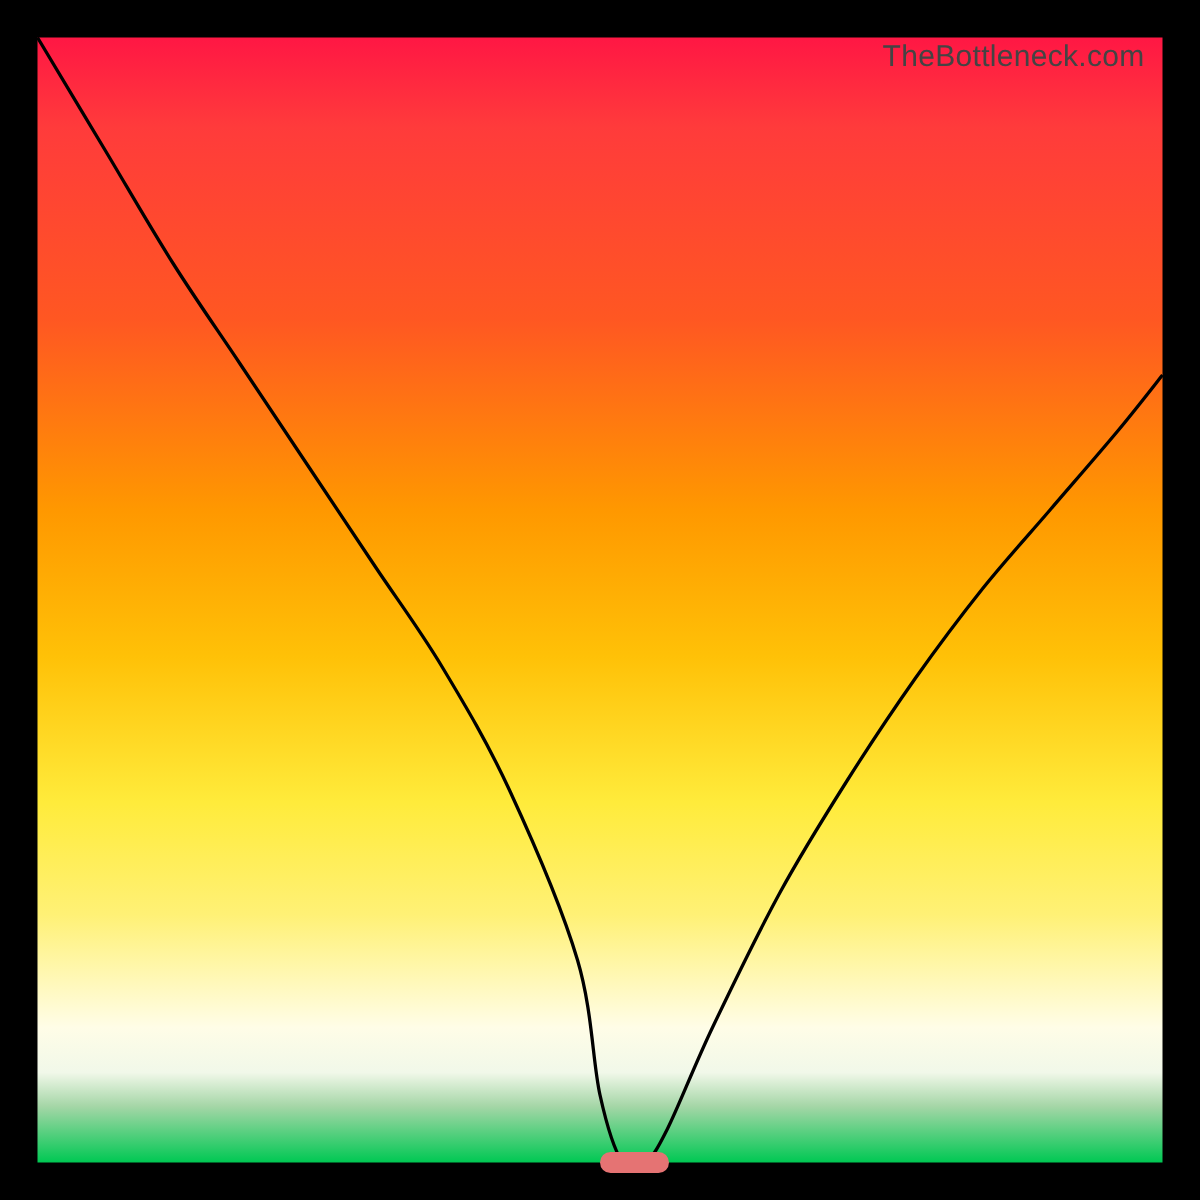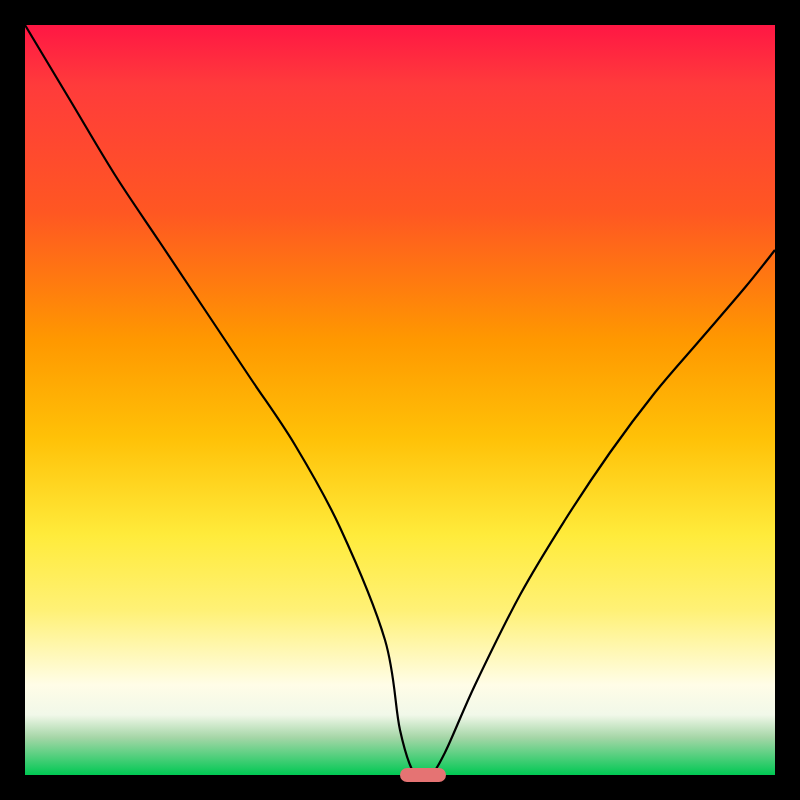--- a/index.html
+++ b/index.html
@@ -84,6 +84,7 @@
 
   <div class="marker" style="left: 397.5px; top: 750px; background: rgb(229, 115, 115);"></div>
 
+  <div class="watermark">TheBottleneck.com</div>
 </div>
 
 </body></html>

